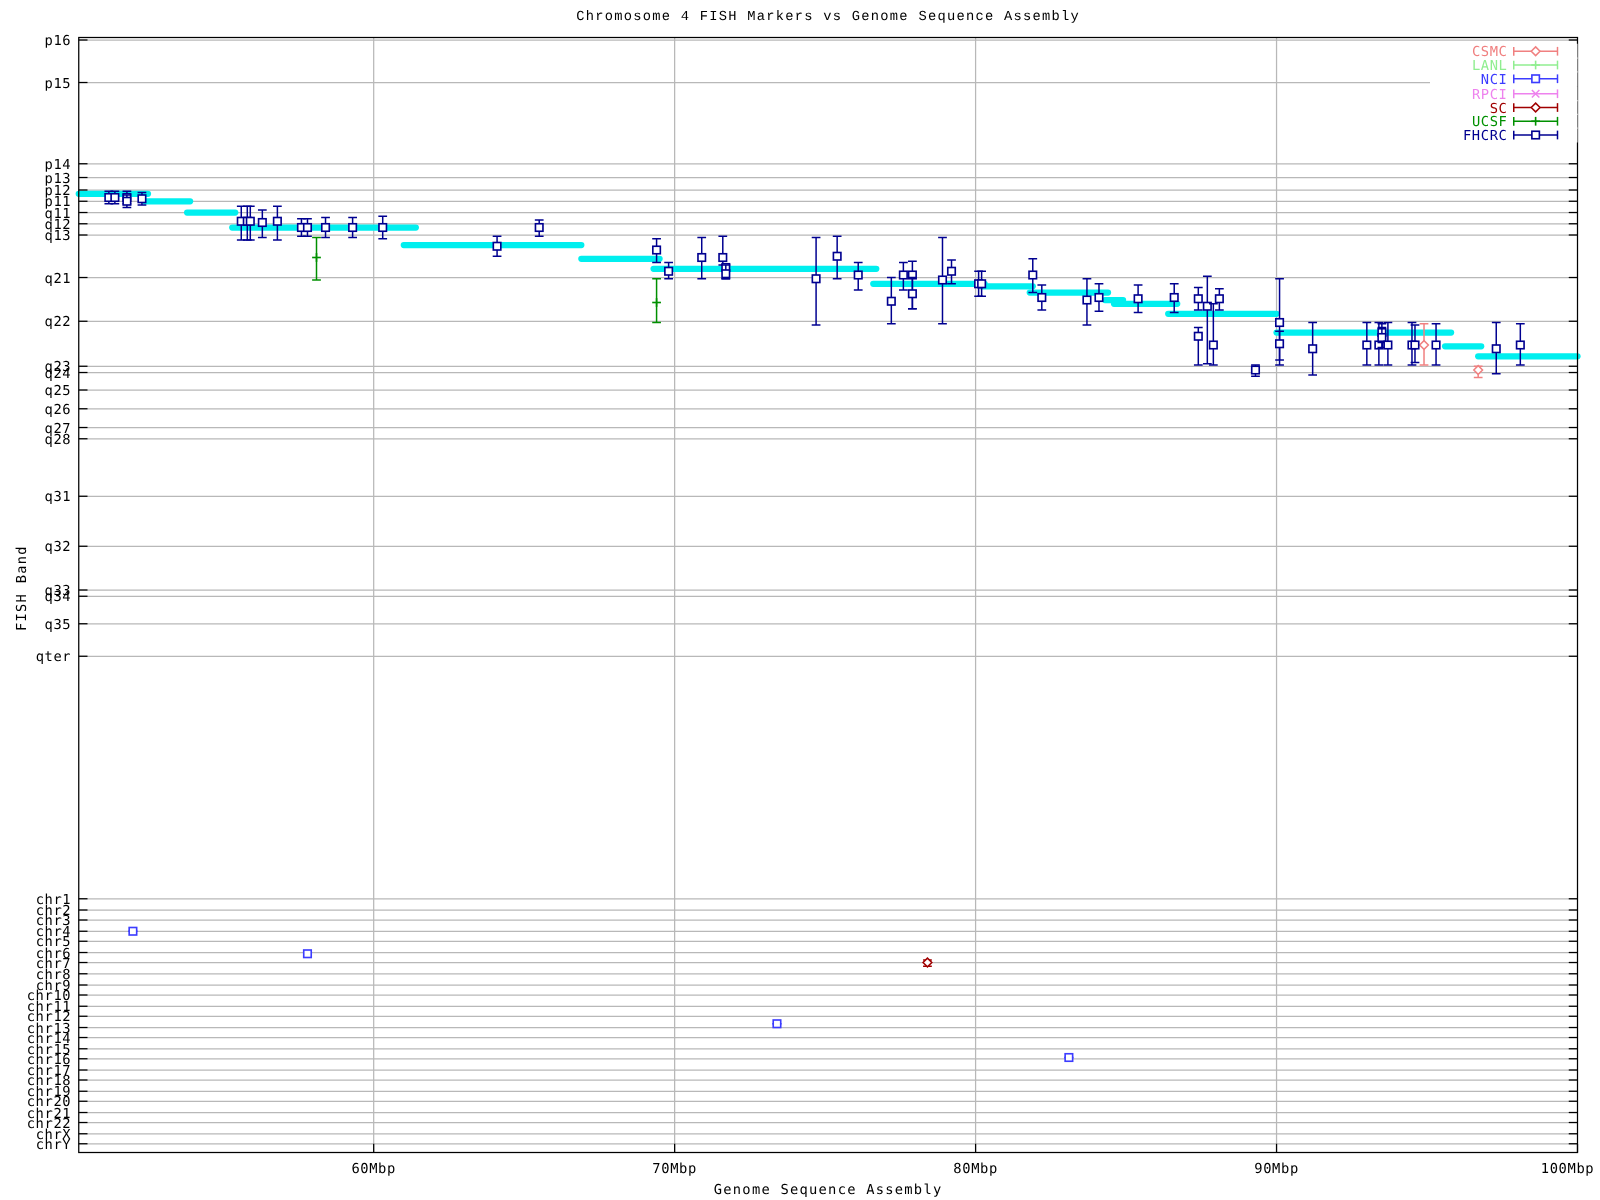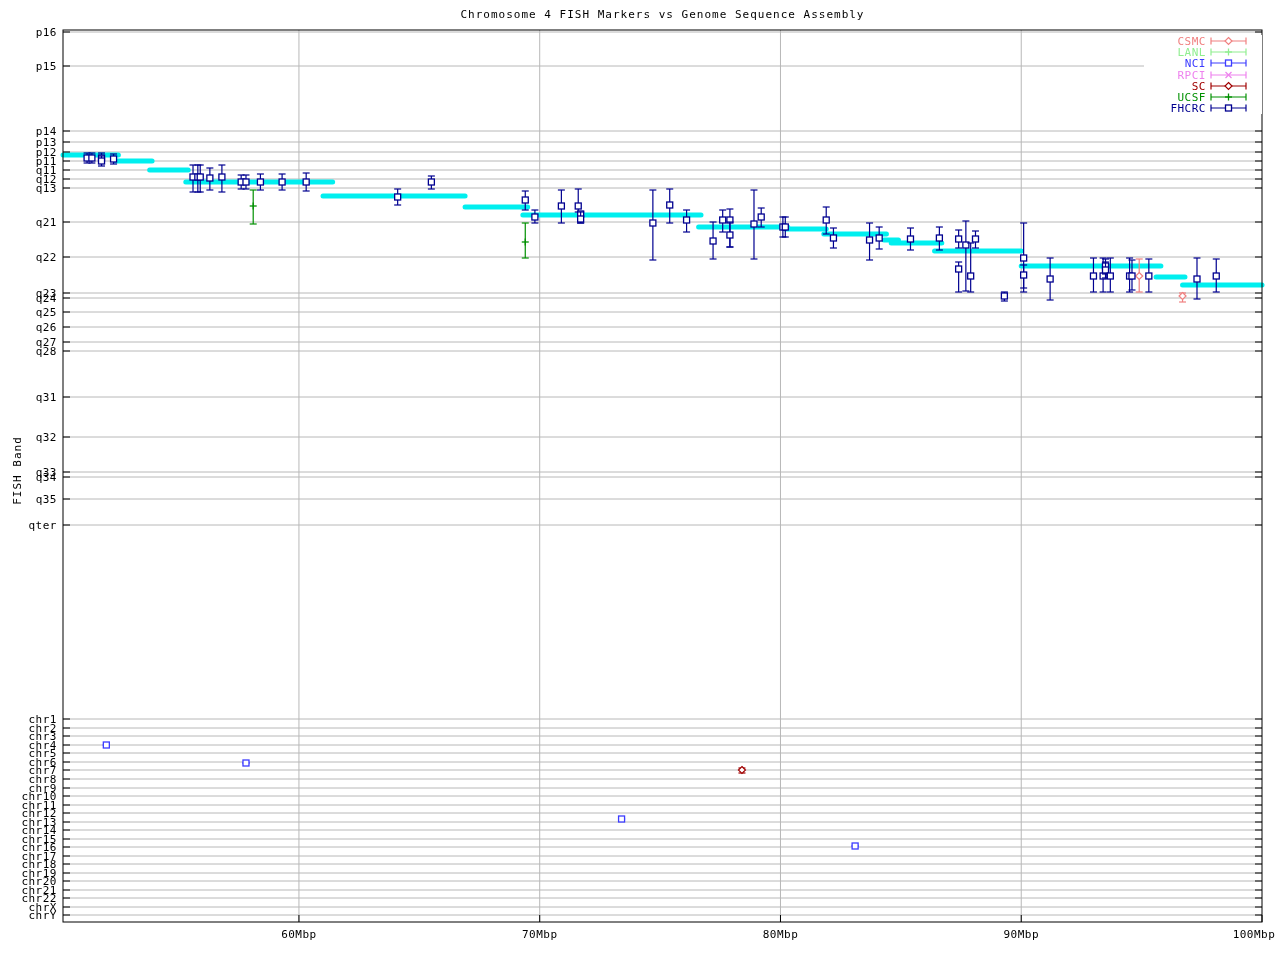--- a/index.html
+++ b/index.html
@@ -7,7 +7,7 @@
        font-family:"DejaVu Sans Mono",monospace;font-size:11px;color:#000;}
   #plot-svg{position:absolute;left:0;top:0;}
   .title{position:absolute;left:63px;top:8px;width:1199px;text-align:center;
-         letter-spacing:1px;white-space:pre;}
+         letter-spacing:1px;white-space:pre;font-family:Liberation Mono, monospace;}
   .xlabel{position:absolute;left:63px;top:945px;width:1199px;text-align:center;letter-spacing:1px;}
   .ylabel{position:absolute;left:-38px;top:464px;width:110px;height:13px;text-align:center;
           transform:rotate(-90deg);letter-spacing:1px;}

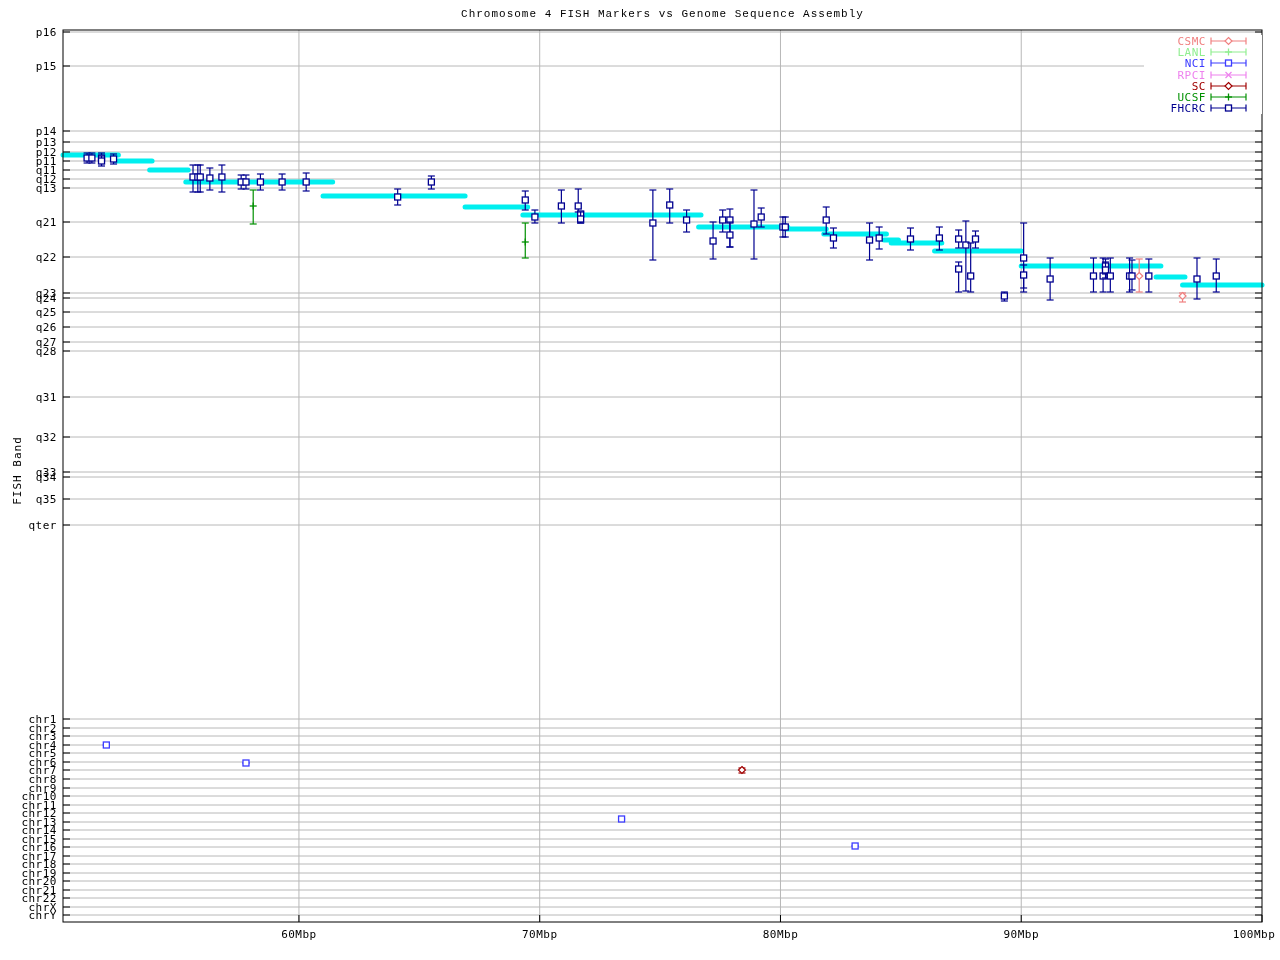--- a/index.html
+++ b/index.html
@@ -553,6 +553,7 @@
       <rect x="1225.5" y="105" width="6" height="6" fill="#fff" stroke="#000090" stroke-width="1.3"></rect>
     </svg>
   <div class="title">Chromosome 4 FISH Markers vs Genome Sequence Assembly</div>
+  <div class="xlabel">Genome Sequence Assembly</div>
   <div class="ylabel">FISH Band</div>
 </div>
 

